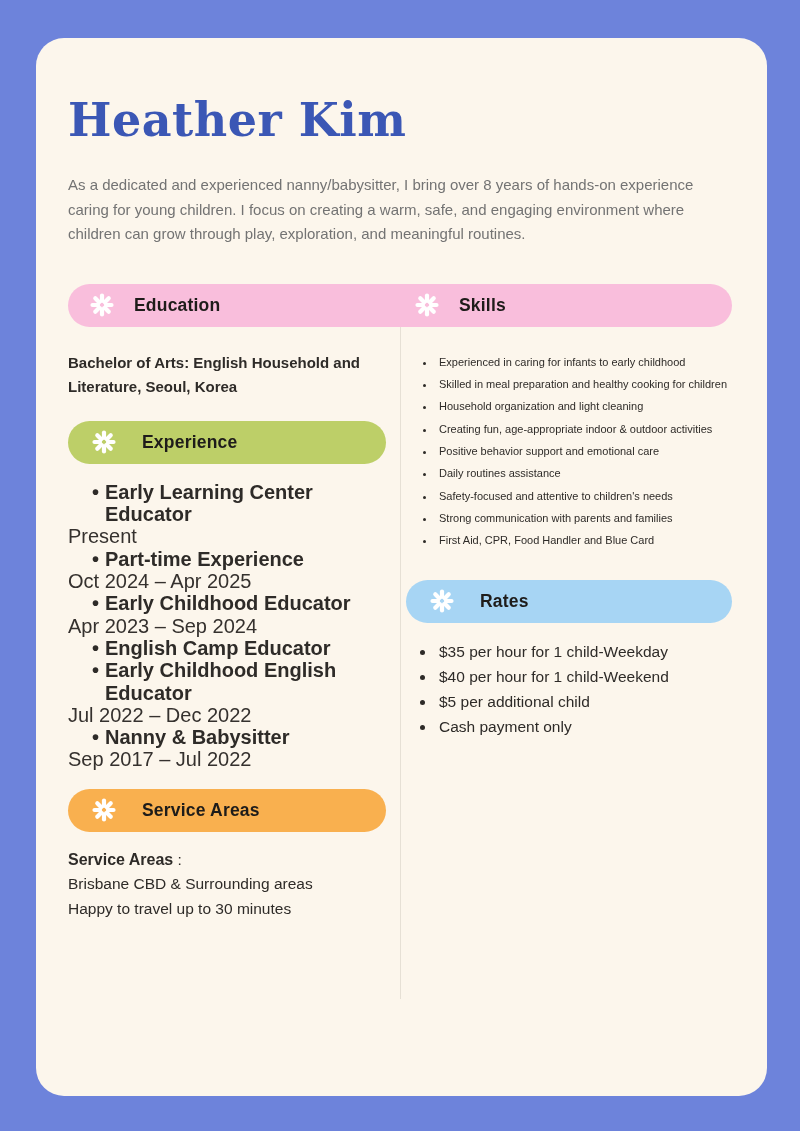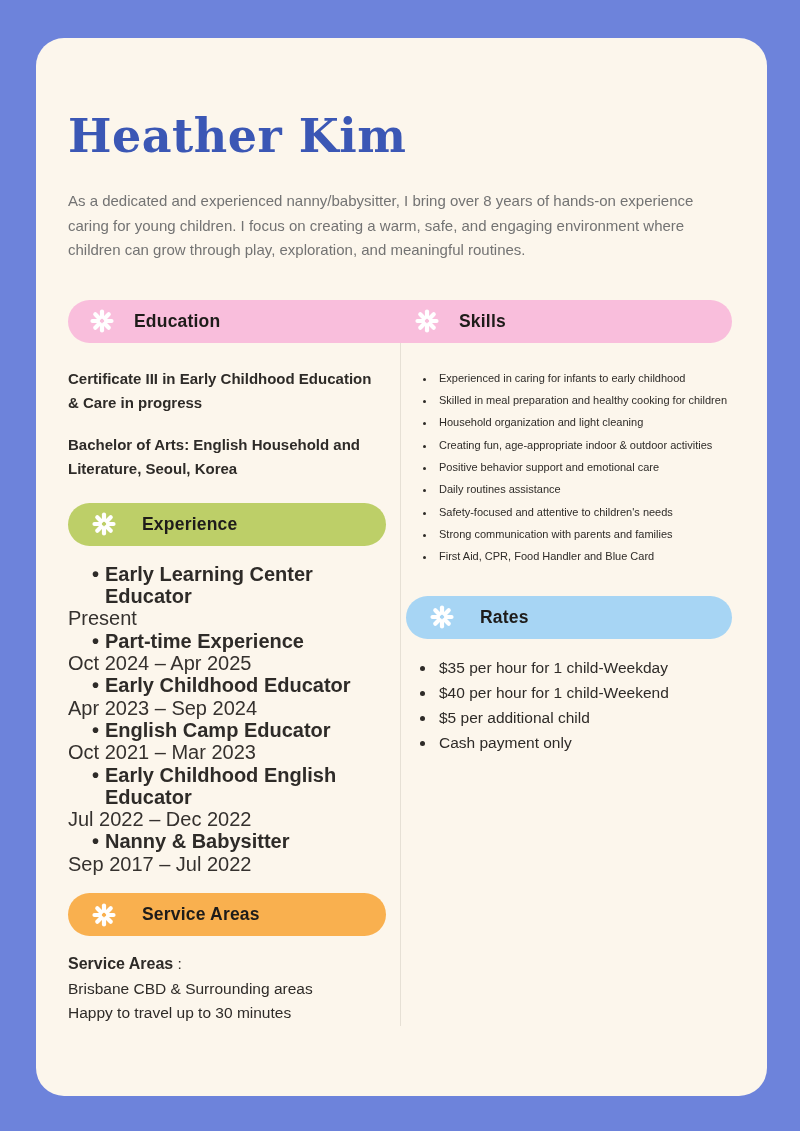--- a/index.html
+++ b/index.html
@@ -27,7 +27,7 @@
     left:36px; top:38px; right:33px; bottom:35px;
     background:var(--card);
     border-radius:28px;
-    padding:72px 35px 0 32px;
+    padding:56px 35px 0 32px;
     overflow:hidden;
   }
   h1.page-title{

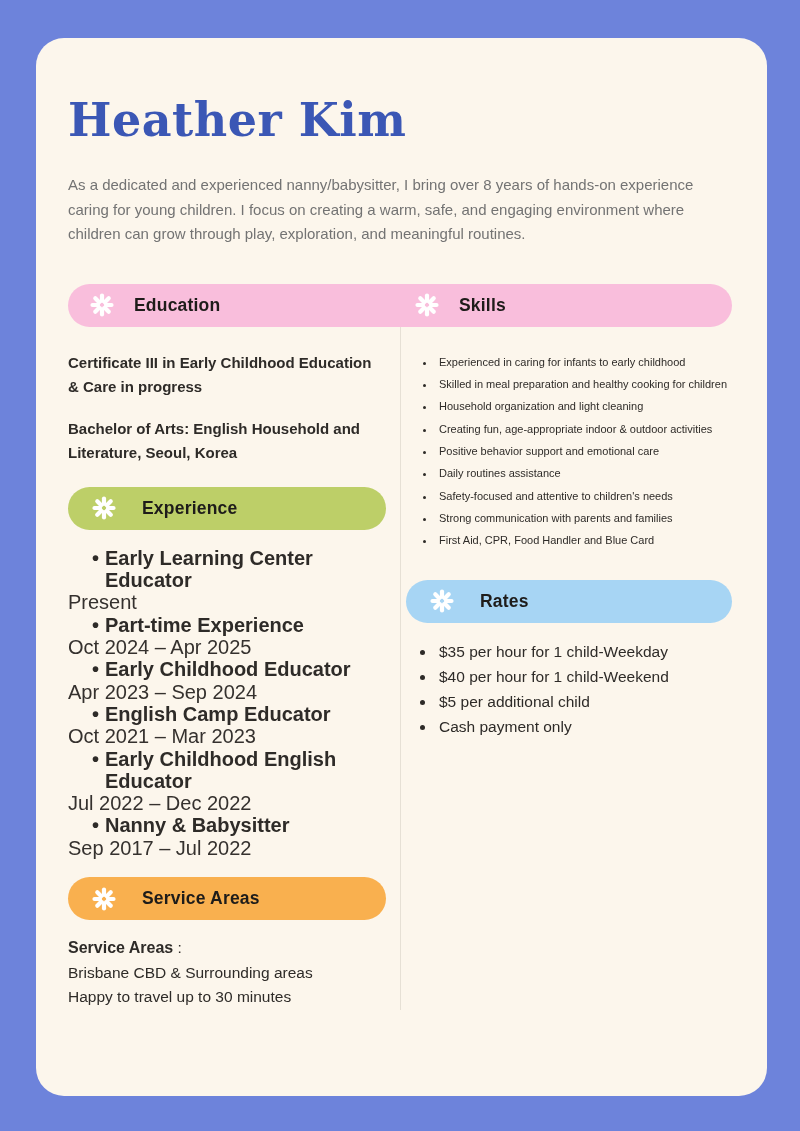--- a/index.html
+++ b/index.html
@@ -165,7 +165,6 @@
 
       <div>
 
-          <p class="edu-entry">Certificate III in Early Childhood Education &amp; Care in progress</p>
 
           <p class="edu-entry">Bachelor of Arts: English Household and Literature, Seoul, Korea</p>
         </div>

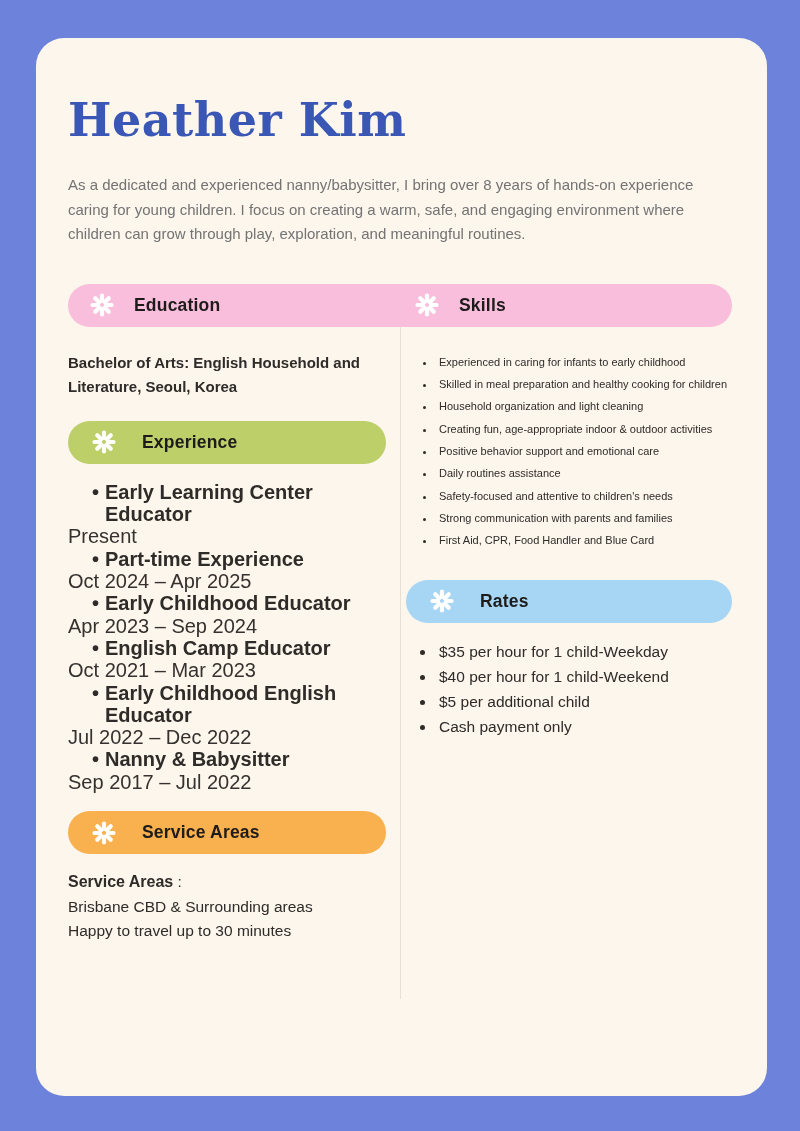--- a/index.html
+++ b/index.html
@@ -204,7 +204,6 @@
 
           <div class="exp-item">
             <div class="exp-role">English Camp Educator</div>
-            <div class="exp-dates">Oct 2021 – Mar 2023</div>
           </div>
 
           <div class="exp-item">

